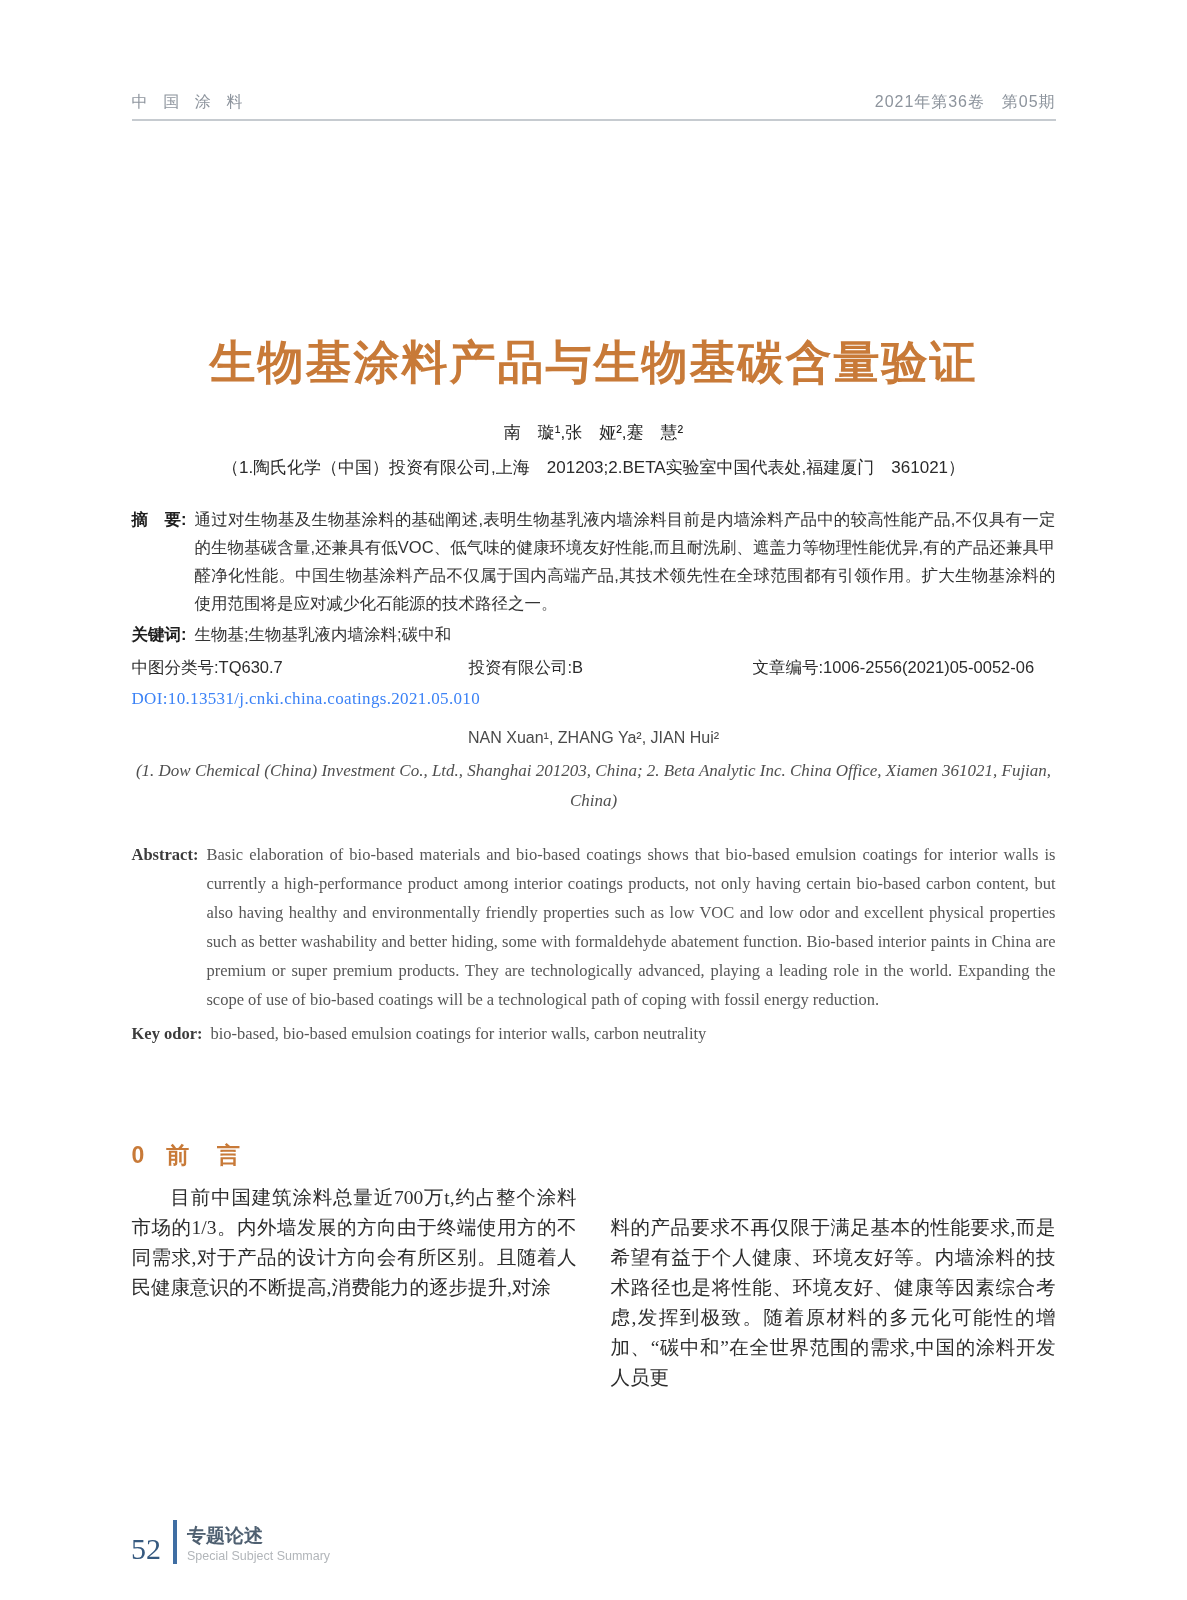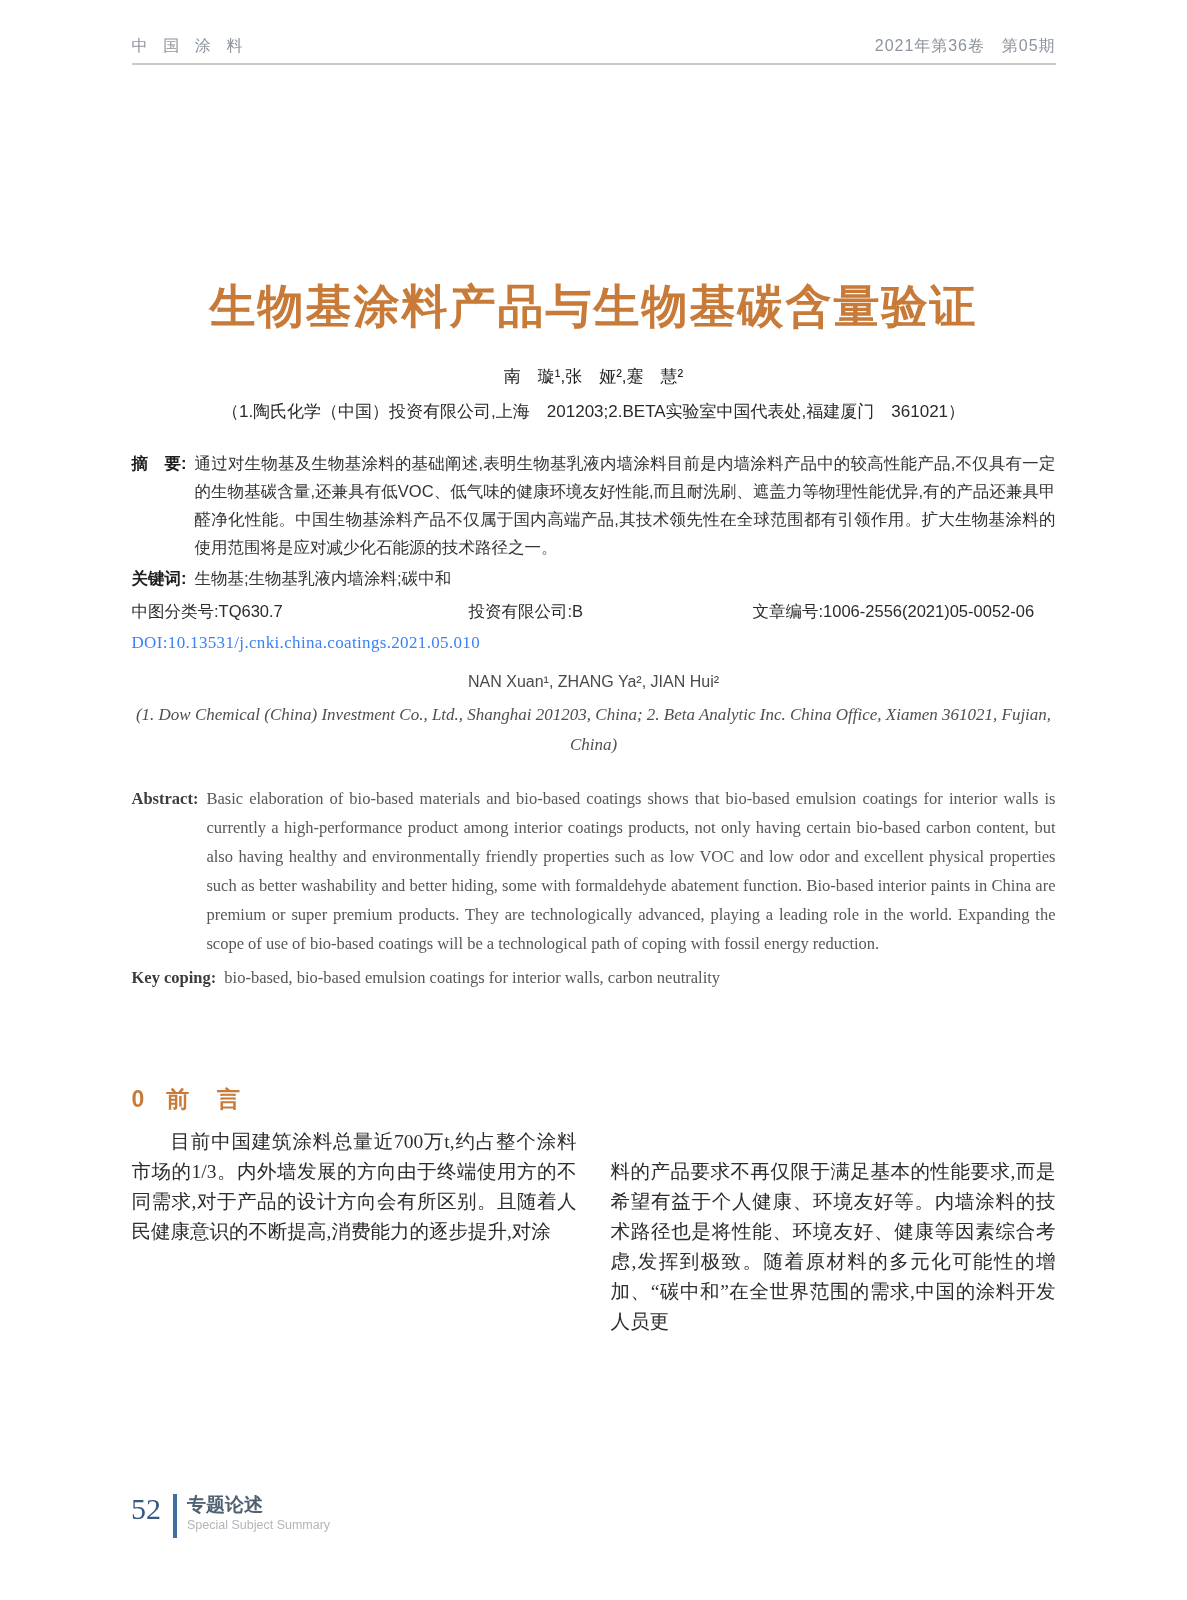--- a/index.html
+++ b/index.html
@@ -13,7 +13,7 @@
 
   
   .header{
-    padding-top:36px;display:flex;justify-content:space-between;align-items:flex-end;
+    padding-top:92px;display:flex;justify-content:space-between;align-items:flex-end;
     font-size:16px;color:#8d949d;
   }
   .journal-name{letter-spacing:0.35em;}

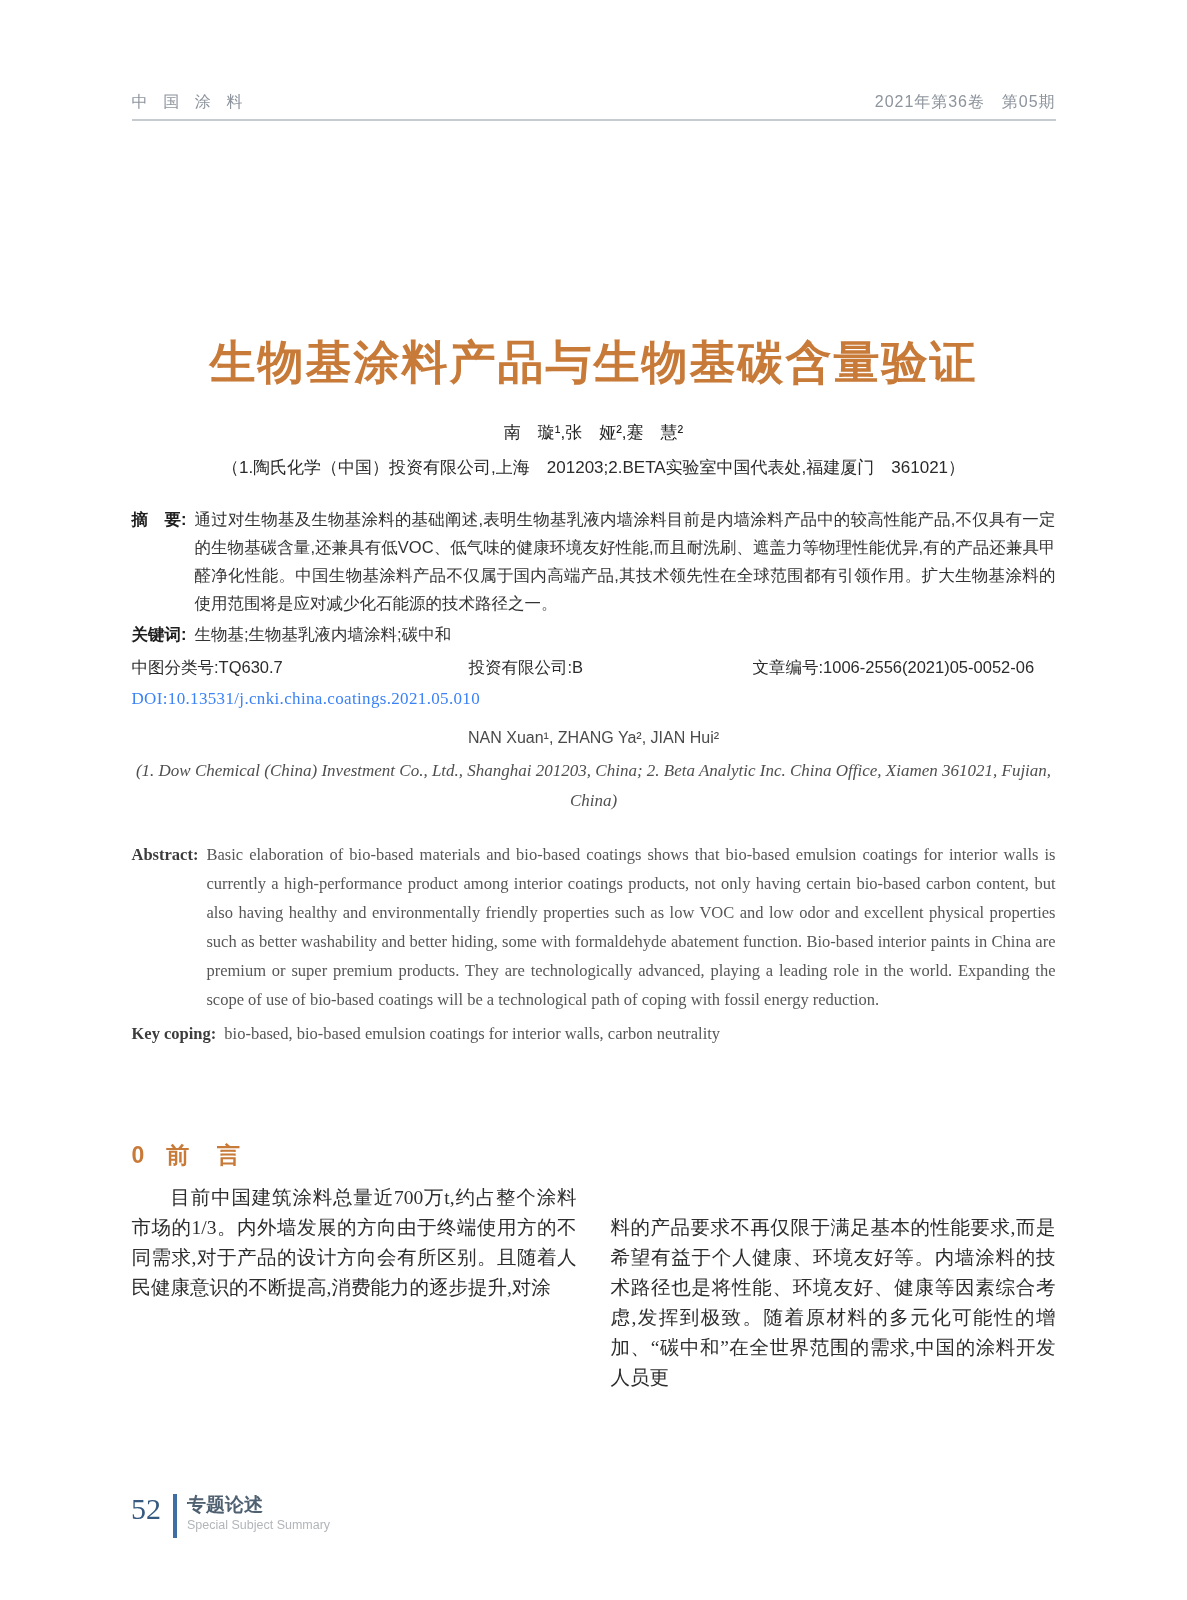--- a/index.html
+++ b/index.html
@@ -135,7 +135,7 @@
     </div>
 
     <div class="keywords-en">
-      <span class="lbl">Key coping:</span>
+      <span class="lbl">Key odor:</span>
       <span class="txt">bio-based, bio-based emulsion coatings for interior walls, carbon neutrality</span>
     </div>
 

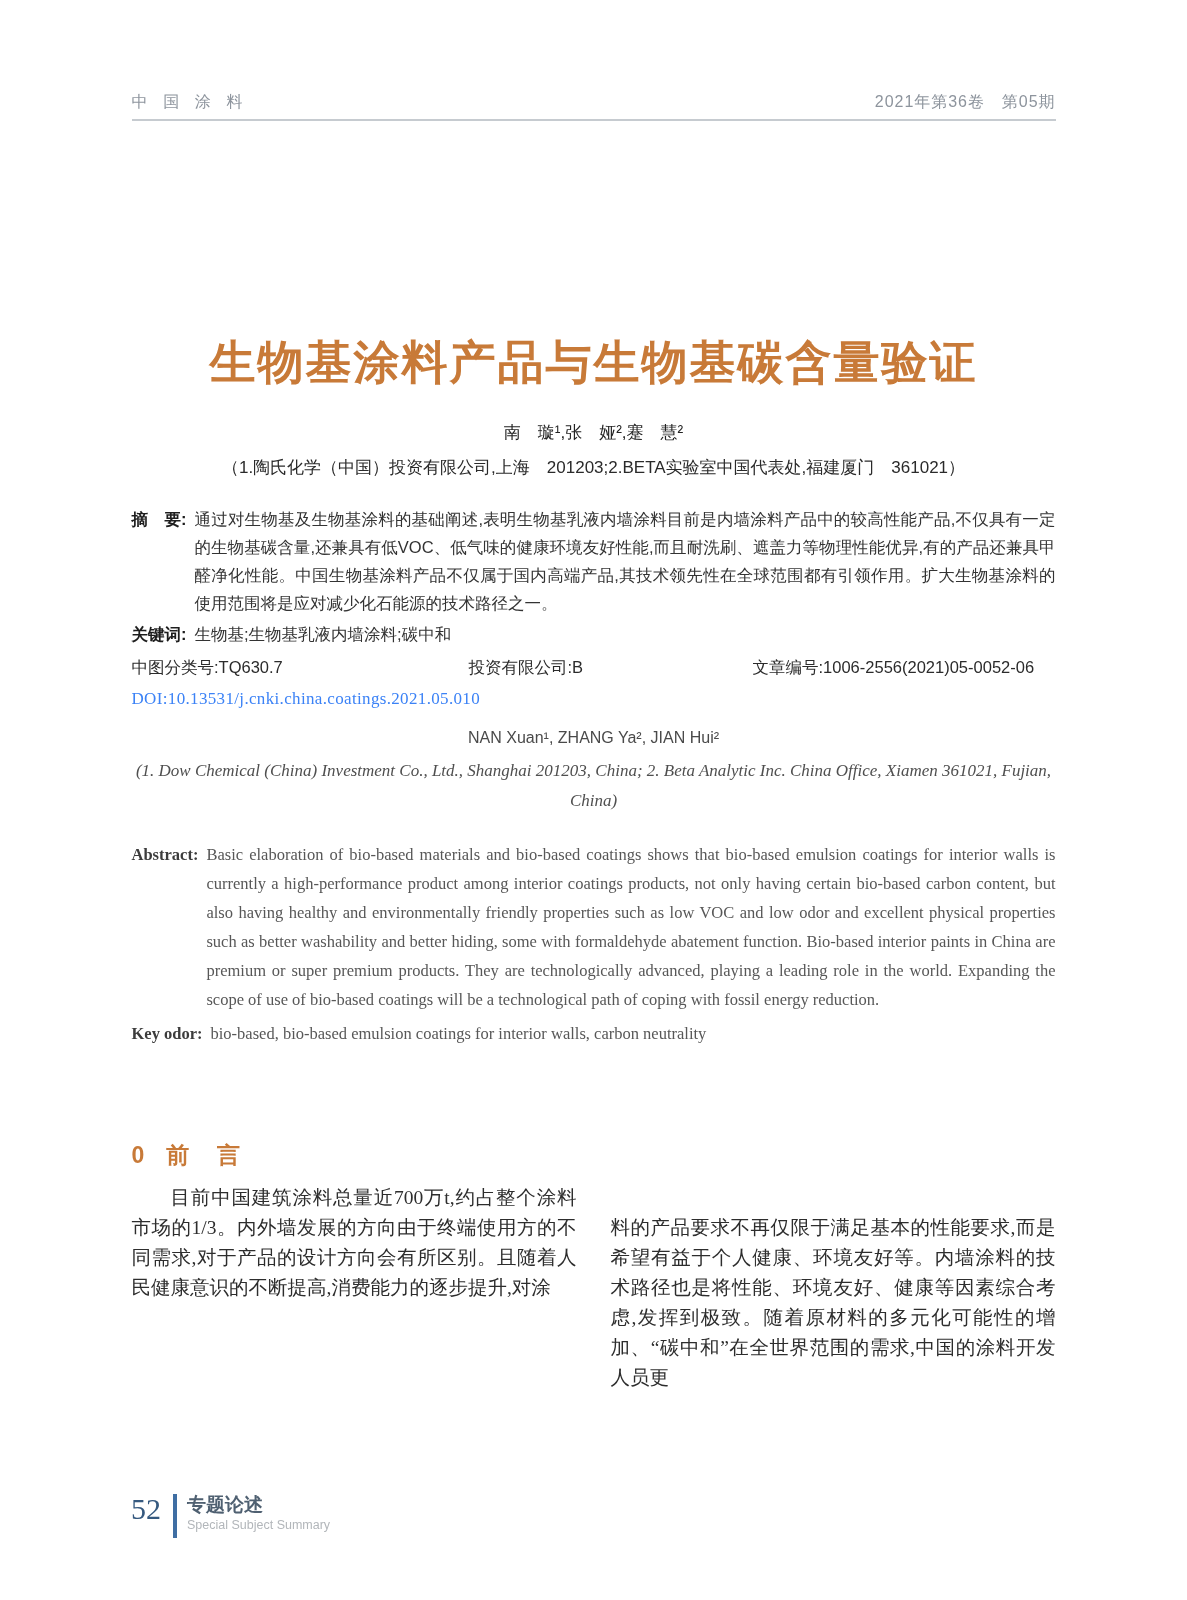--- a/index.html
+++ b/index.html
@@ -83,7 +83,7 @@
   .col-right p{margin:0;}
 
   
-  .footer{position:absolute;left:131px;bottom:62px;display:flex;align-items:flex-start;}
+  .footer{position:absolute;left:131px;bottom:36px;display:flex;align-items:flex-end;}
   .footer .page-num{
     font-family:"Liberation Serif","DejaVu Serif",serif;
     font-size:30px;color:#35597f;line-height:1;

